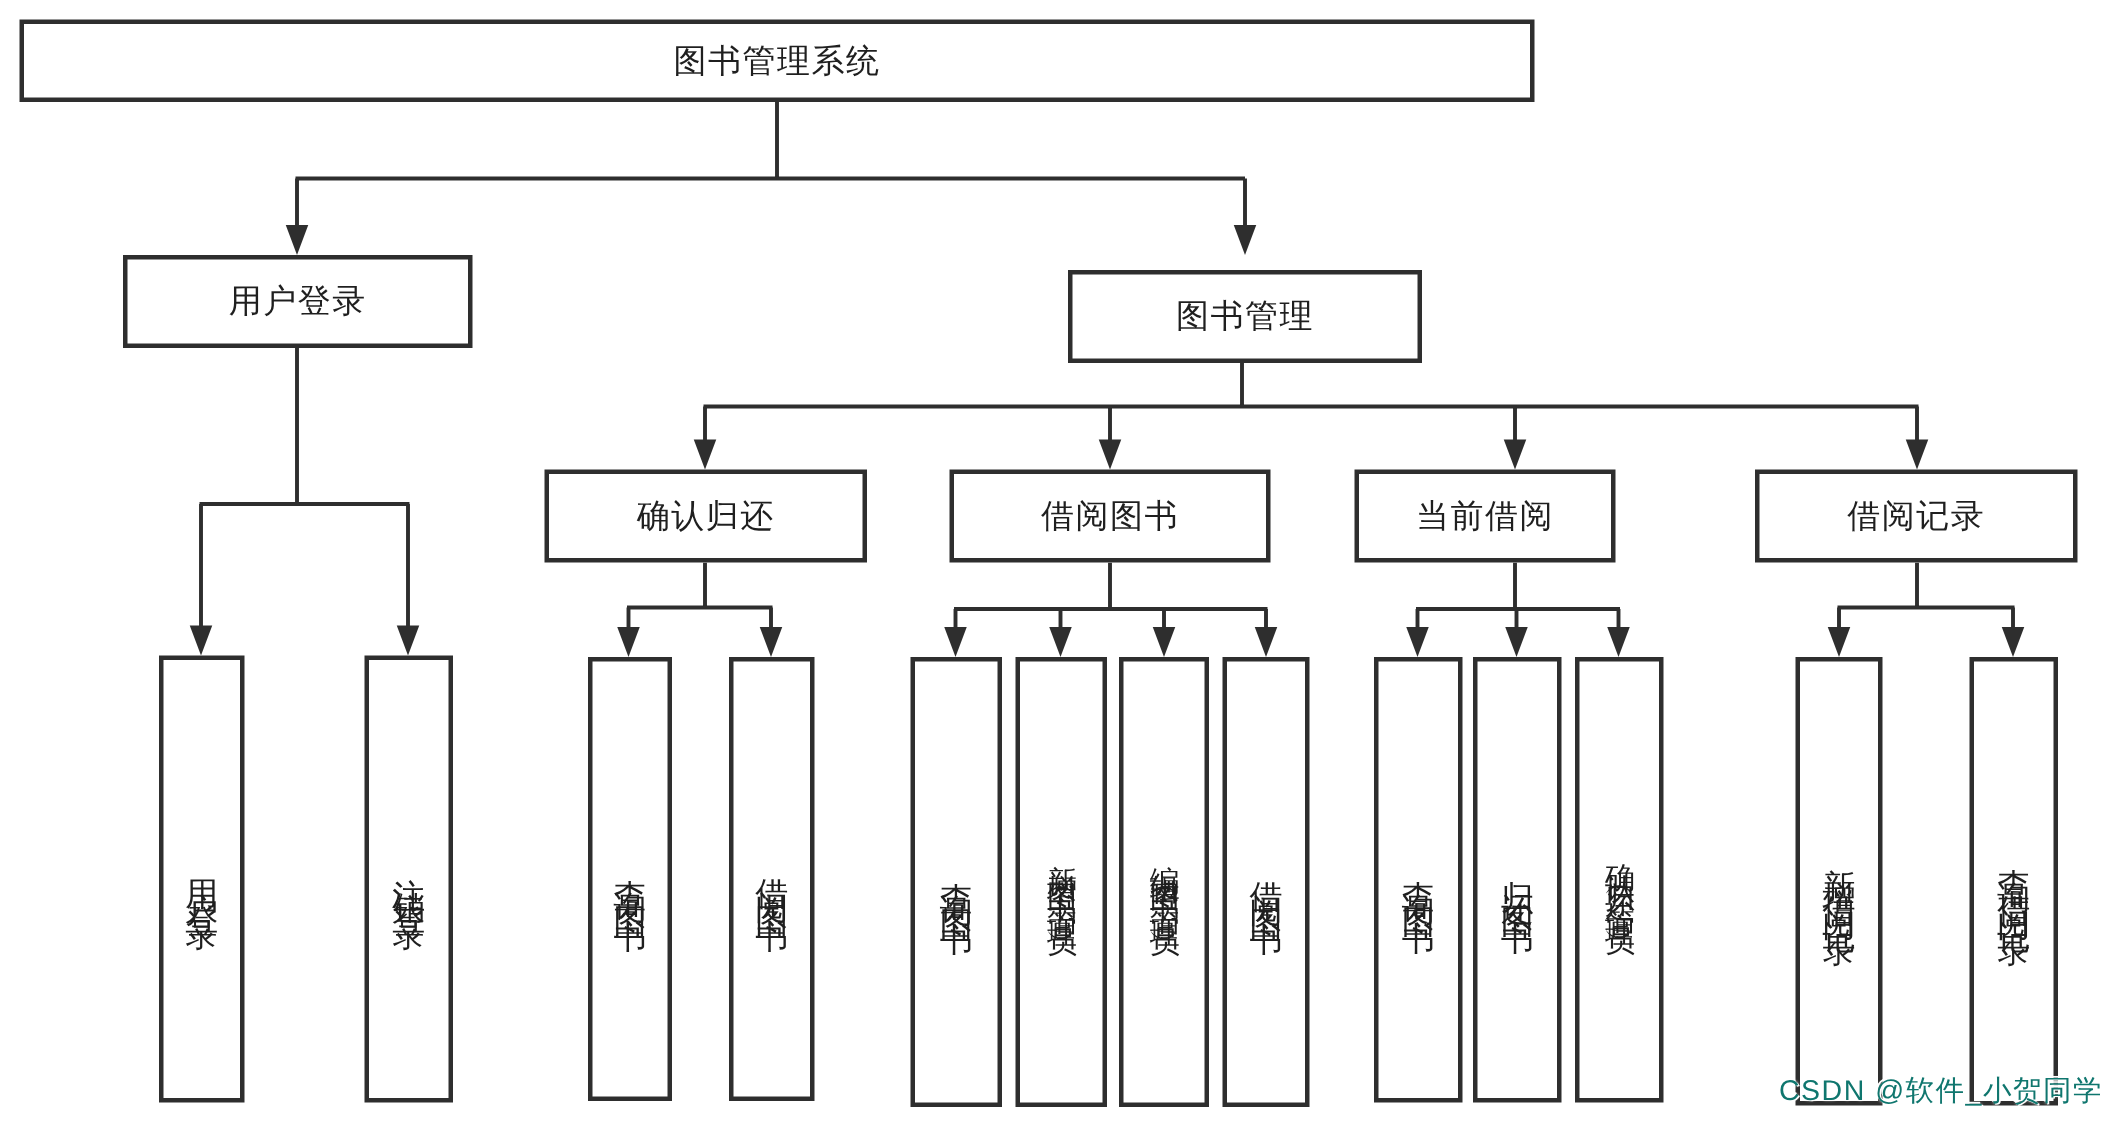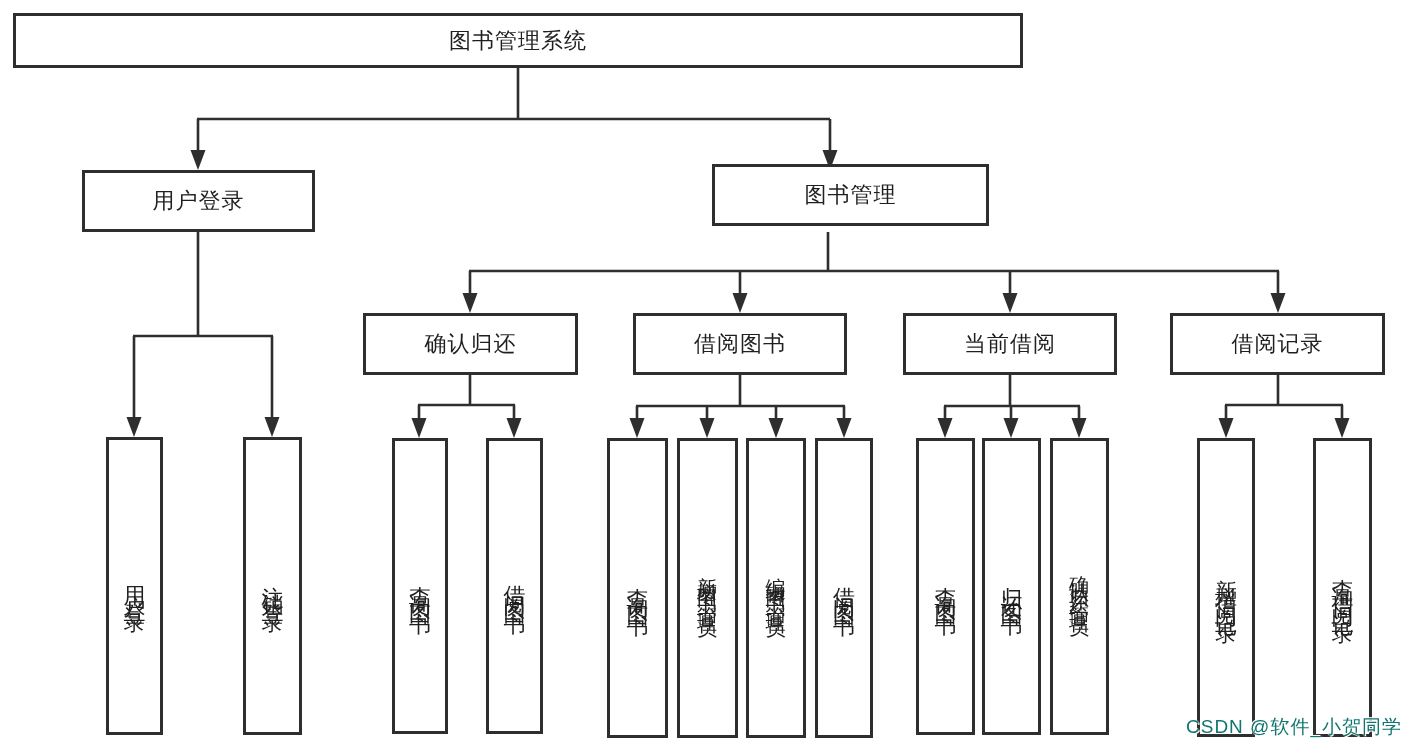--- a/index.html
+++ b/index.html
@@ -99,7 +99,7 @@
   <div class="node" style="left:13px;top:13px;width:1010px;height:55px;">图书管理系统</div>
 
   <div class="node" style="left:82px;top:170px;width:233px;height:62px;">用户登录</div>
-  <div class="node" style="left:712px;top:164px;width:277px;height:62px;">图书管理</div>
+  <div class="node" style="left:712px;top:180px;width:236px;height:62px;">图书管理</div>
 
   <div class="node" style="left:363px;top:313px;width:215px;height:62px;">确认归还</div>
   <div class="node" style="left:633px;top:313px;width:214px;height:62px;">借阅图书</div>

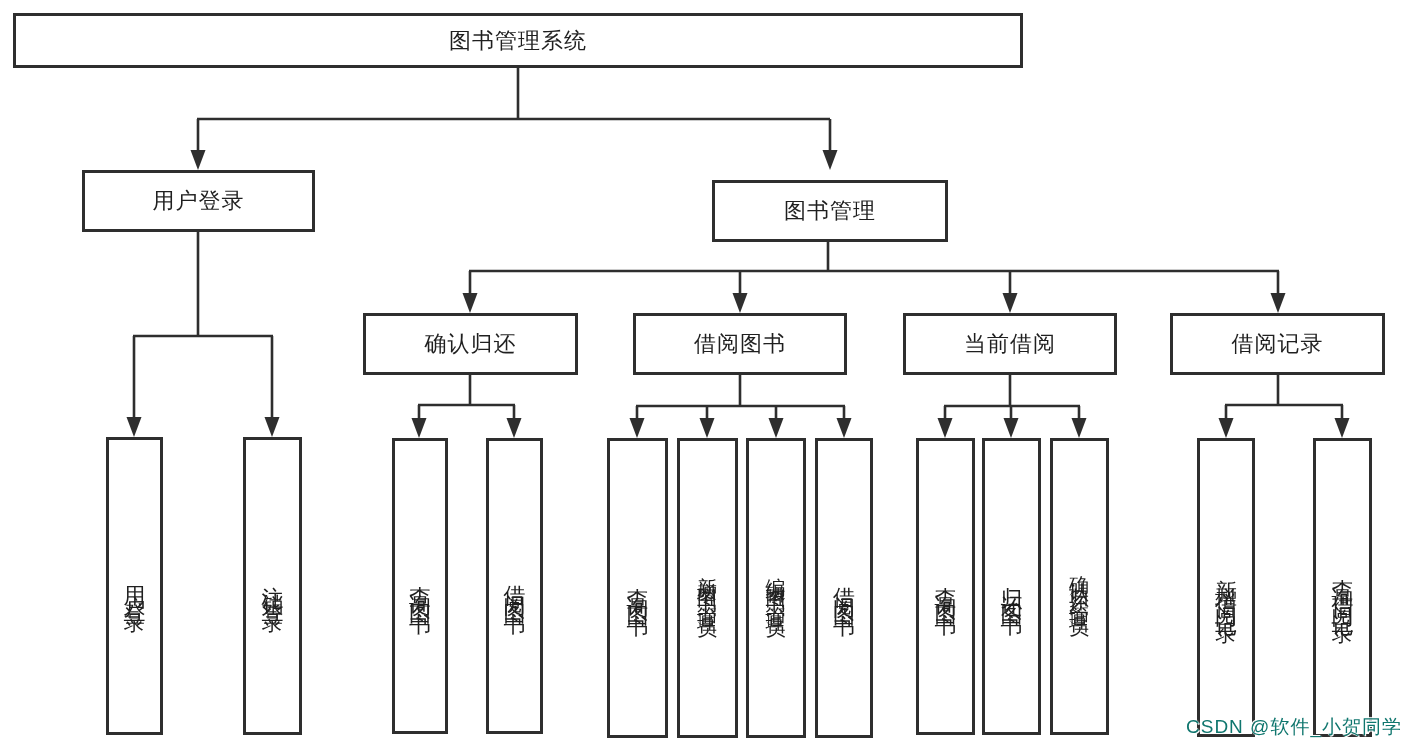--- a/index.html
+++ b/index.html
@@ -103,7 +103,7 @@
 
   <div class="node" style="left:363px;top:313px;width:215px;height:62px;">确认归还</div>
   <div class="node" style="left:633px;top:313px;width:214px;height:62px;">借阅图书</div>
-  <div class="node" style="left:903px;top:313px;width:214px;height:62px;">当前借阅</div>
+  <div class="node" style="left:903px;top:313px;width:174px;height:62px;">当前借阅</div>
   <div class="node" style="left:1170px;top:313px;width:215px;height:62px;">借阅记录</div>
 
   <div class="node vnode" style="left:106px;top:437px;width:57px;height:298px;">用户登录</div>

